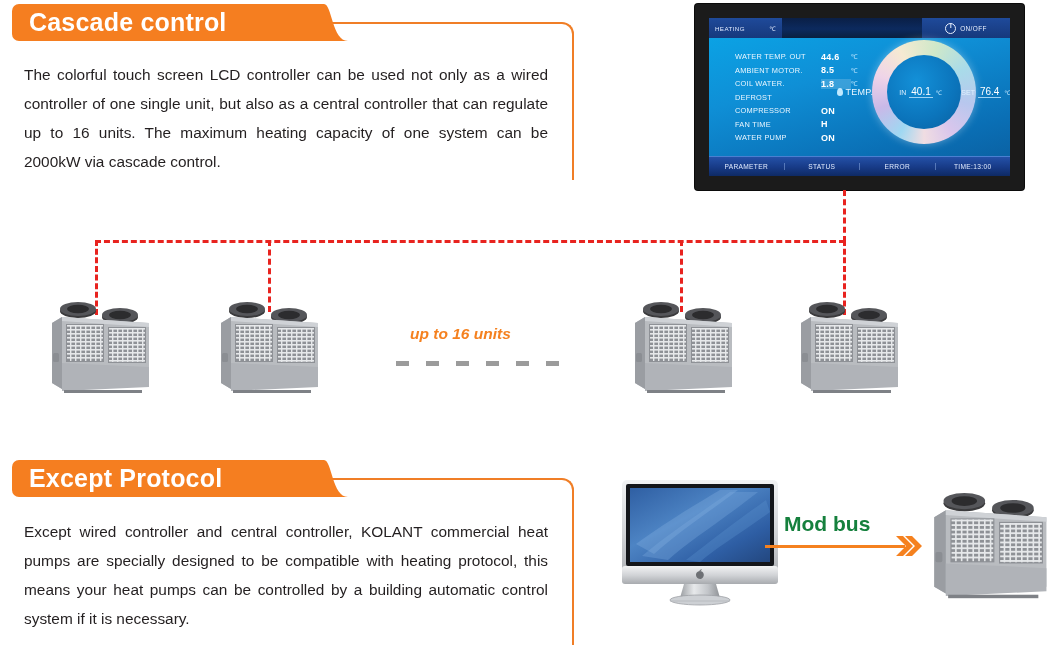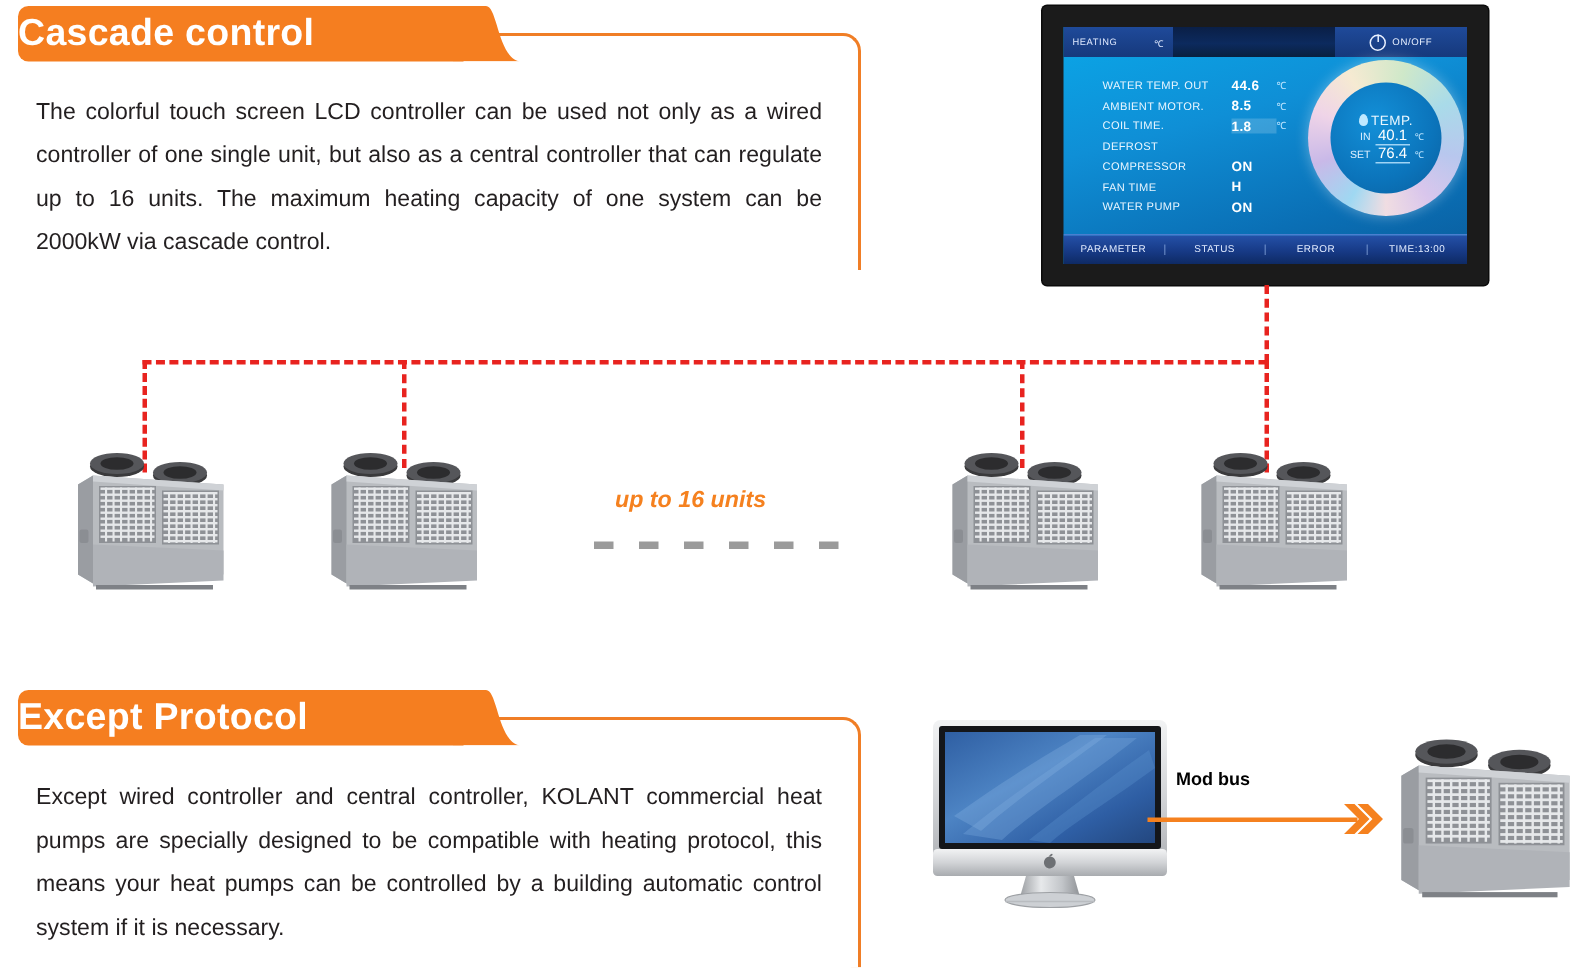--- a/index.html
+++ b/index.html
@@ -32,6 +32,7 @@
     color:#ffffff;
     font-size:25px;
     font-weight:bold;
+    padding-left:17px;
     letter-spacing:0.2px;
     white-space:nowrap;
   }

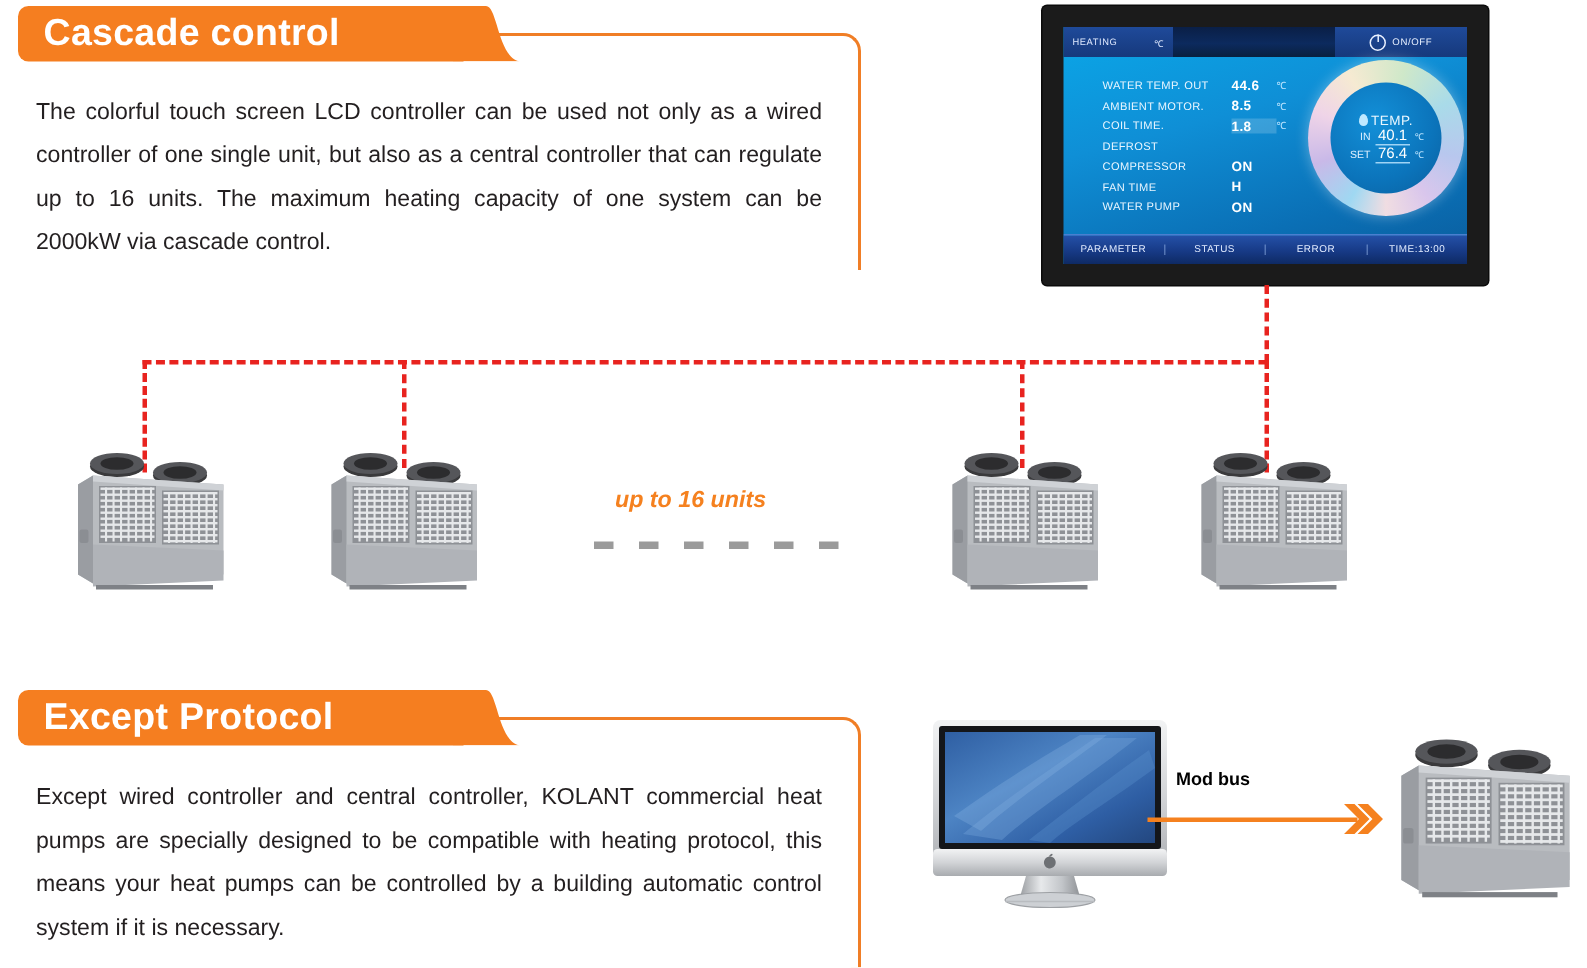--- a/index.html
+++ b/index.html
@@ -70,6 +70,7 @@
     background:#1b1b1b;
     border-radius:3px;
     box-shadow:0 0 0 1px #0b0b0b;
+    padding-left:32px;
   }
   .lcd-screen{
     position:absolute;

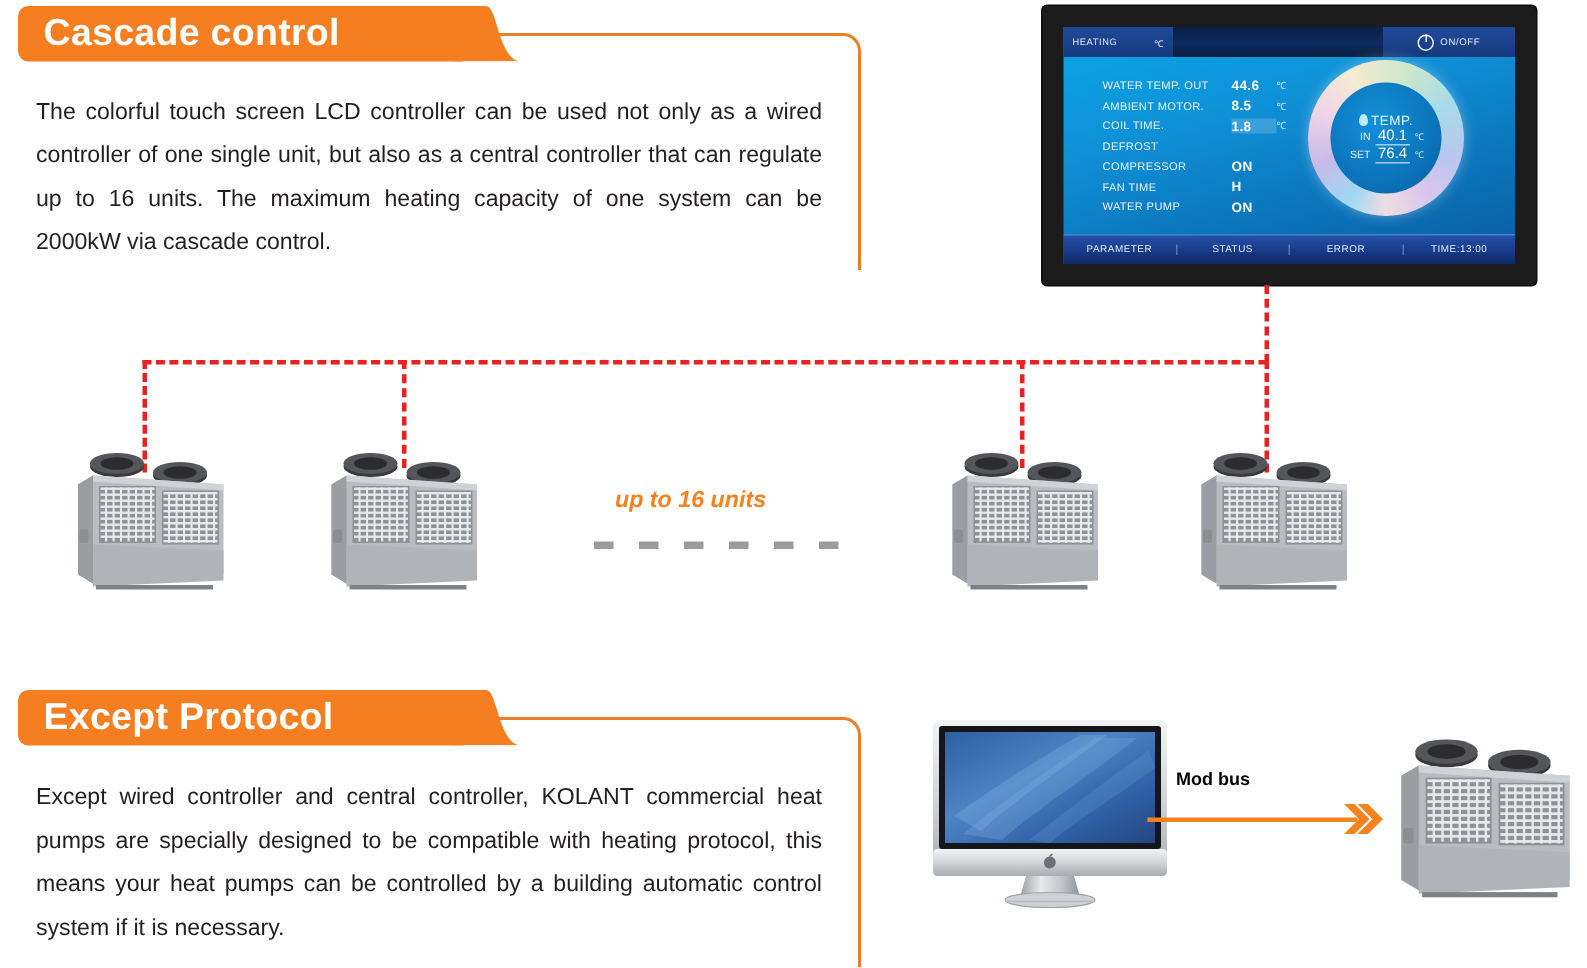--- a/index.html
+++ b/index.html
@@ -230,7 +230,7 @@
           <span class="unit">℃</span>
         </div>
         <div class="lcd-row hl">
-          <span class="lab">COIL TIME.</span>
+          <span class="lab">COIL WATER.</span>
           <span class="val">1.8</span>
           <span class="unit">℃</span>
         </div>

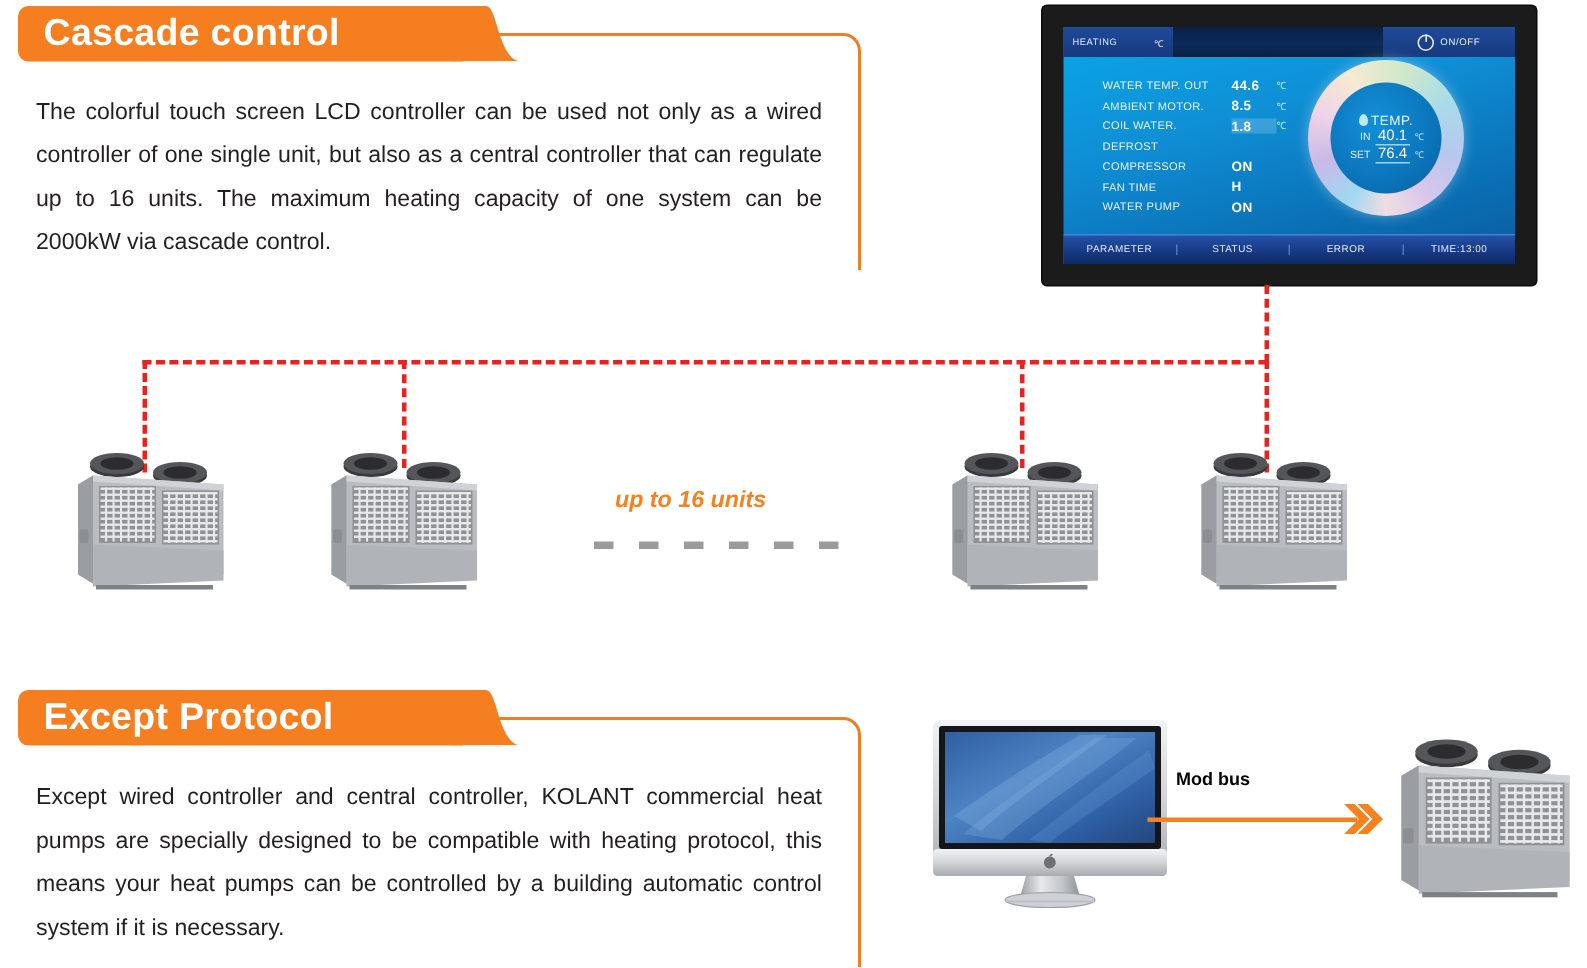--- a/index.html
+++ b/index.html
@@ -133,8 +133,8 @@
   .gauge-inner{
     position:absolute;left:15px;top:15px;width:74px;height:74px;
     border-radius:50%;z-index:2;
-    display:flex;flex-direction:column;align-items:center;justify-content:center;
-    gap:0;
+    display:flex;flex-direction:row;align-items:center;justify-content:center;
+    gap:18px;
   }
   .g-temp{display:flex;align-items:center;gap:2px;color:#eaf7ff;font-size:9px;letter-spacing:.3px;}
   .drop{

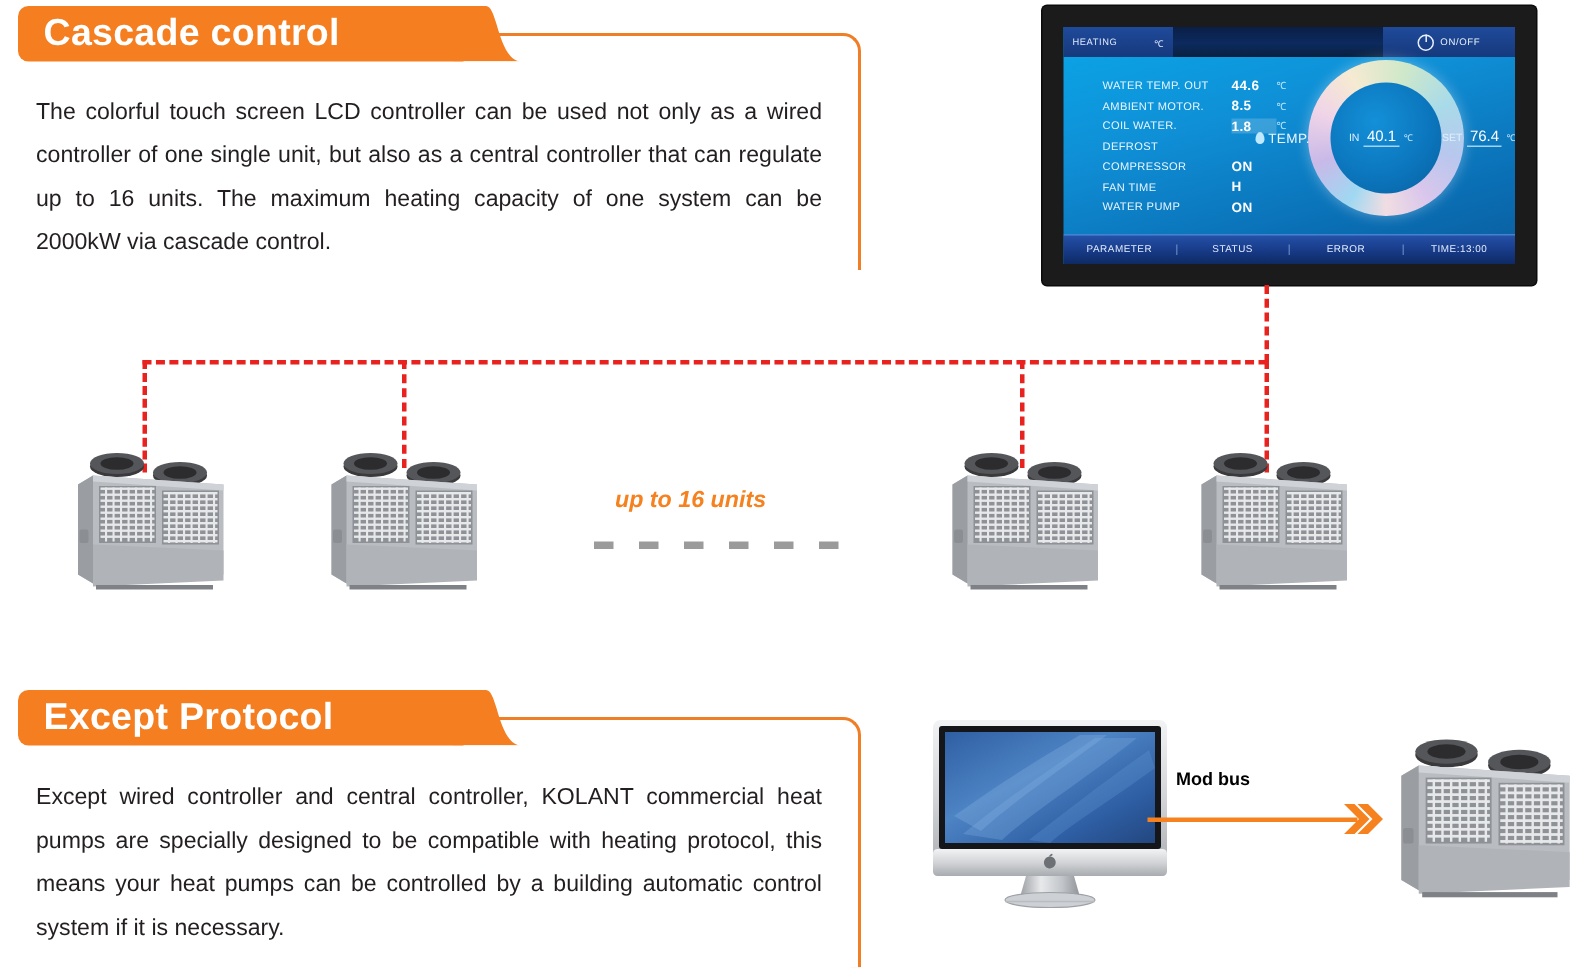--- a/index.html
+++ b/index.html
@@ -175,7 +175,7 @@
   .dots i{display:block;width:13px;height:5px;background:#9b9b9b;}
 
   .modbus-label{
-    position:absolute;color:#000000;font-size:12px;font-weight:bold;white-space:nowrap;
+    position:absolute;color:#15803d;font-size:21px;font-weight:bold;white-space:nowrap;
   }
   .arrow-line{position:absolute;height:3px;background:#F5811F;}
   .arrow-head{position:absolute;}

